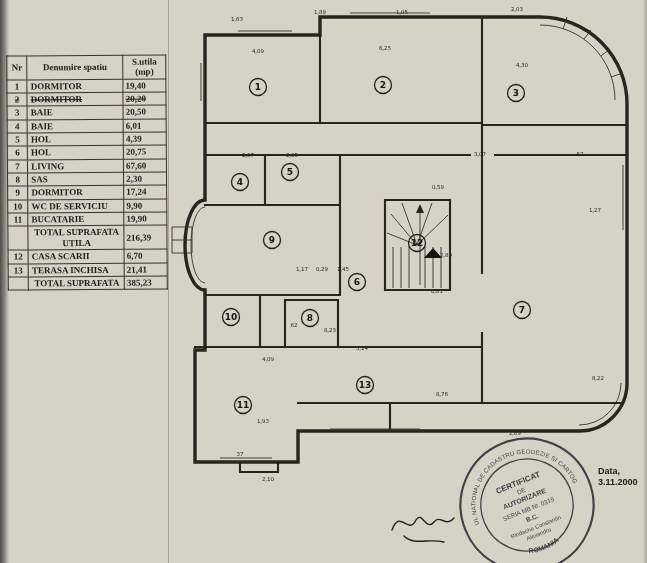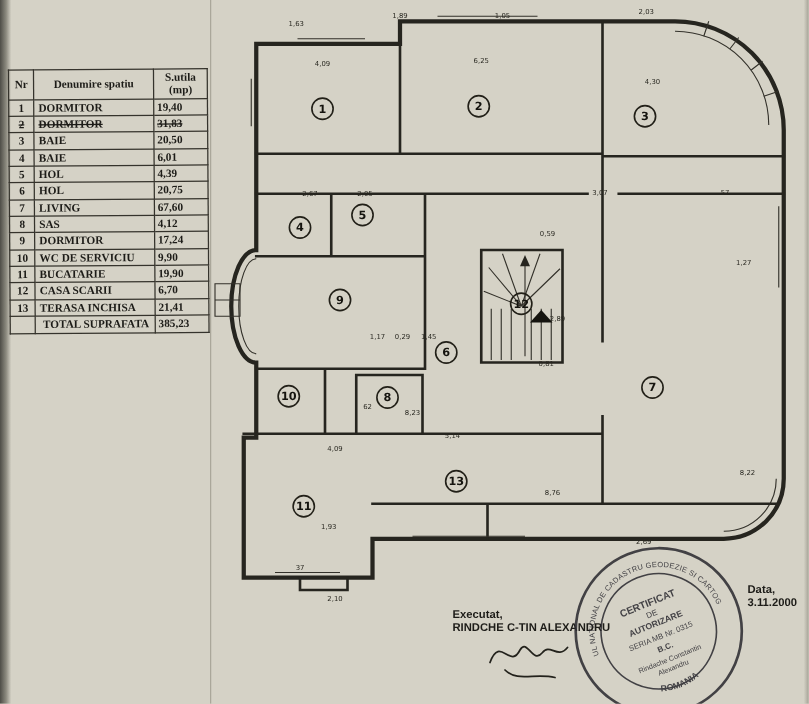--- a/index.html
+++ b/index.html
@@ -94,7 +94,7 @@
         <tr class="strike">
           <td class="nr">2</td>
           <td class="name">DORMITOR</td>
-          <td class="area">31,83</td>
+          <td class="area">20,20</td>
         </tr>
         <tr>
           <td class="nr">3</td>

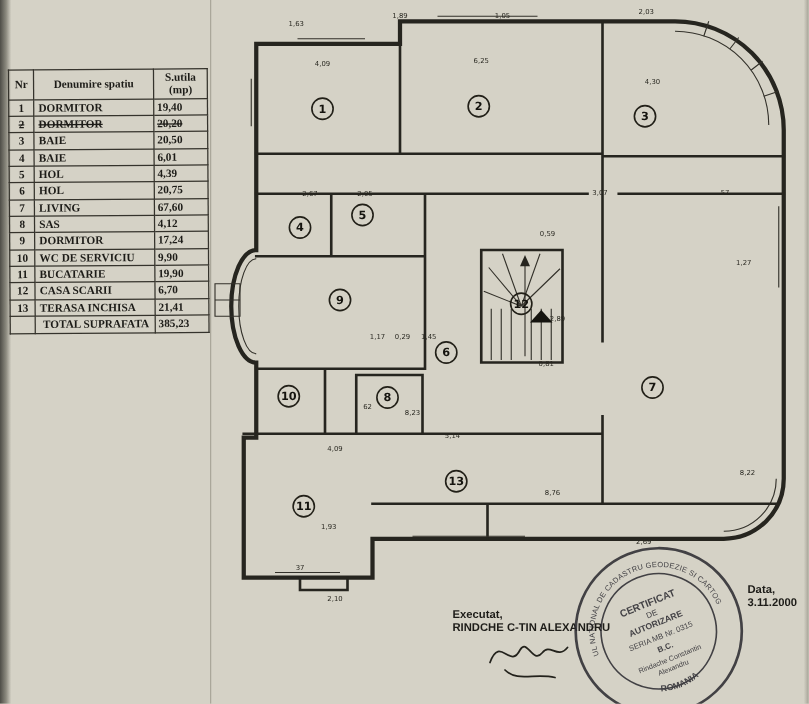--- a/index.html
+++ b/index.html
@@ -124,7 +124,7 @@
         <tr>
           <td class="nr">8</td>
           <td class="name">SAS</td>
-          <td class="area">4,12</td>
+          <td class="area">2,30</td>
         </tr>
         <tr>
           <td class="nr">9</td>

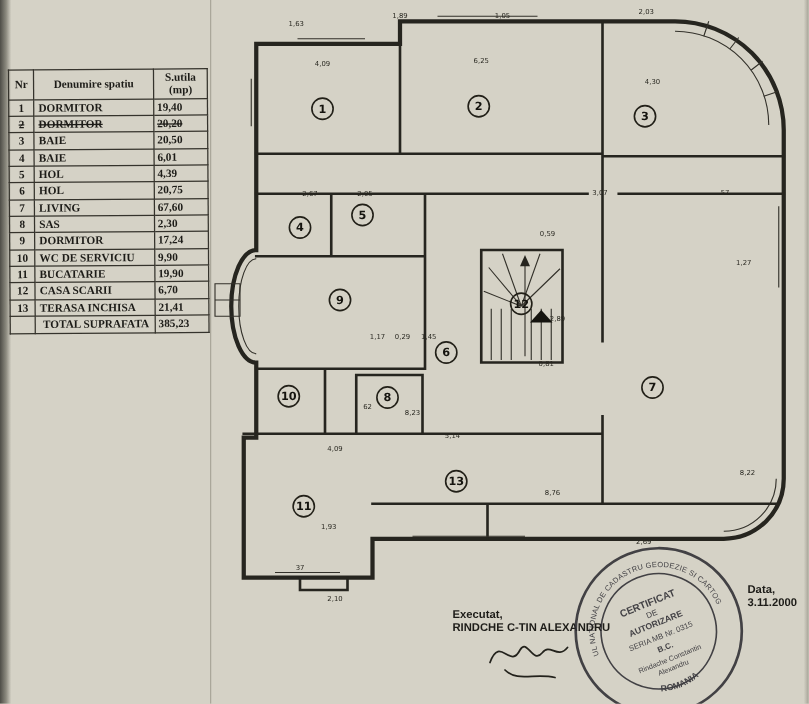--- a/index.html
+++ b/index.html
@@ -140,6 +140,11 @@
           <td class="nr">11</td>
           <td class="name">BUCATARIE</td>
           <td class="area">19,90</td>
+        </tr>
+        <tr class="total">
+          <td class="nr"></td>
+          <td class="name">TOTAL SUPRAFATA UTILA</td>
+          <td class="area">216,39</td>
         </tr>
         <tr>
           <td class="nr">12</td>

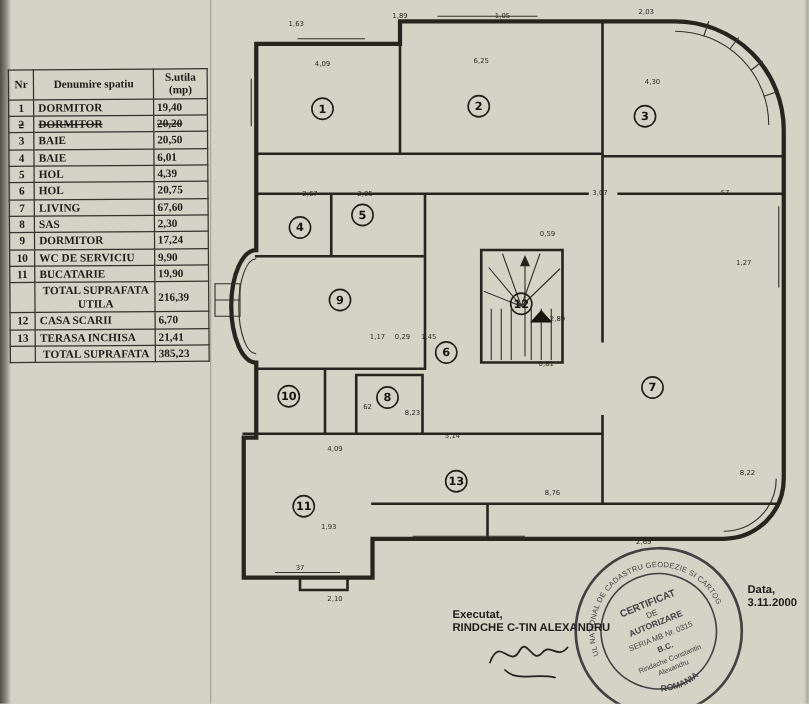--- a/index.html
+++ b/index.html
@@ -288,10 +288,6 @@
       <text x="88" y="476" class="dim-label">2,10</text>
     </svg>
 
-  <div class="executat">
-    <div>Executat,</div>
-    <div>RINDCHE C-TIN ALEXANDRU</div>
-  </div>
 
   <svg class="signature" width="70" height="45" viewBox="0 0 70 45" xmlns="http://www.w3.org/2000/svg">
     <path d="M4,24 C12,2 20,30 28,14 C34,4 38,26 46,16 C52,8 58,22 66,12 M16,30 C26,40 40,32 56,36" fill="none" stroke="#23221c" stroke-width="1.4" stroke-linecap="round"></path>

